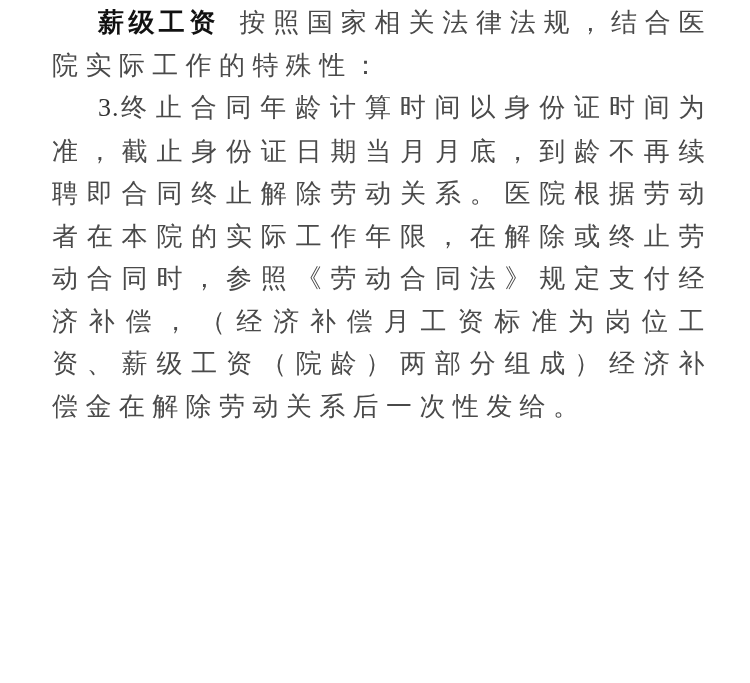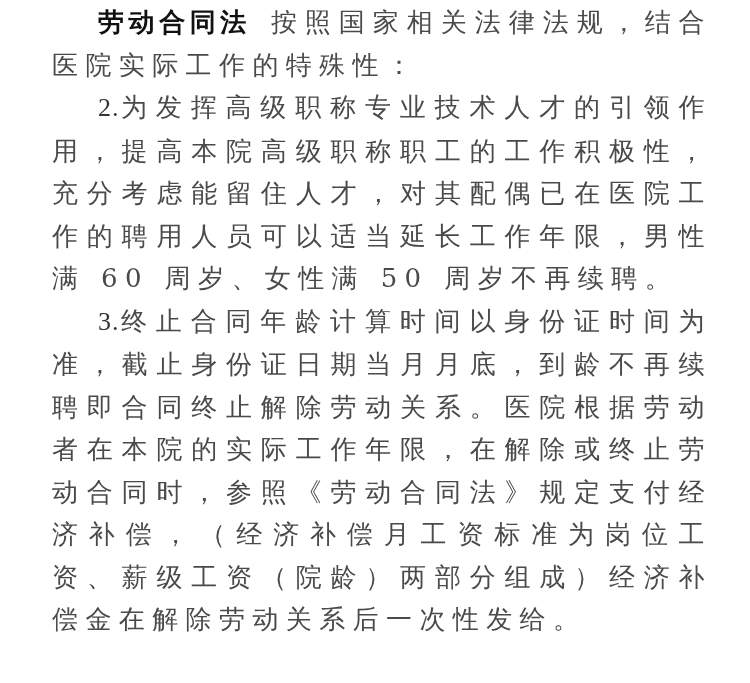--- a/index.html
+++ b/index.html
@@ -50,7 +50,7 @@
 <body>
 
 <div class="page">
-  <p class="para first"><span class="article-label">劳动合同法</span><span>按照国家相关法律法规，结合医院实际工作的特殊性：</span></p>
+  <p class="para first"><span class="article-label">薪级工资</span><span>按照国家相关法律法规，结合医院实际工作的特殊性：</span></p>
 
 
   <p class="para"><span class="num">2.</span><span>为发挥高级职称专业技术人才的引领作用，提高本院高级职称职工的工作积极性，充分考虑能留住人才，对其配偶已在医院工作的聘用人员可以适当延长工作年限，男性满 60 周岁、女性满 50 周岁不再续聘。</span></p>

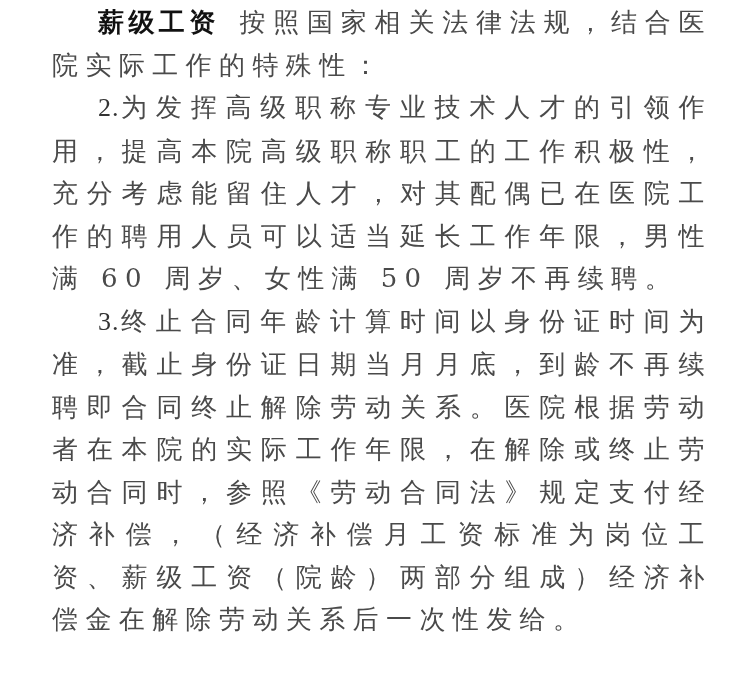--- a/index.html
+++ b/index.html
@@ -53,7 +53,6 @@
   <p class="para first"><span class="article-label">薪级工资</span><span>按照国家相关法律法规，结合医院实际工作的特殊性：</span></p>
 
 
-  <p class="para"><span class="num">2.</span><span>为发挥高级职称专业技术人才的引领作用，提高本院高级职称职工的工作积极性，充分考虑能留住人才，对其配偶已在医院工作的聘用人员可以适当延长工作年限，男性满 60 周岁、女性满 50 周岁不再续聘。</span></p>
 
   <p class="para"><span class="num">3.</span><span>终止合同年龄计算时间以身份证时间为准，截止身份证日期当月月底，到龄不再续聘即合同终止解除劳动关系。医院根据劳动者在本院的实际工作年限，在解除或终止劳动合同时，参照《劳动合同法》规定支付经济补偿，（经济补偿月工资标准为岗位工资、薪级工资（院龄）两部分组成）经济补偿金在解除劳动关系后一次性发给。</span></p>
 </div>

